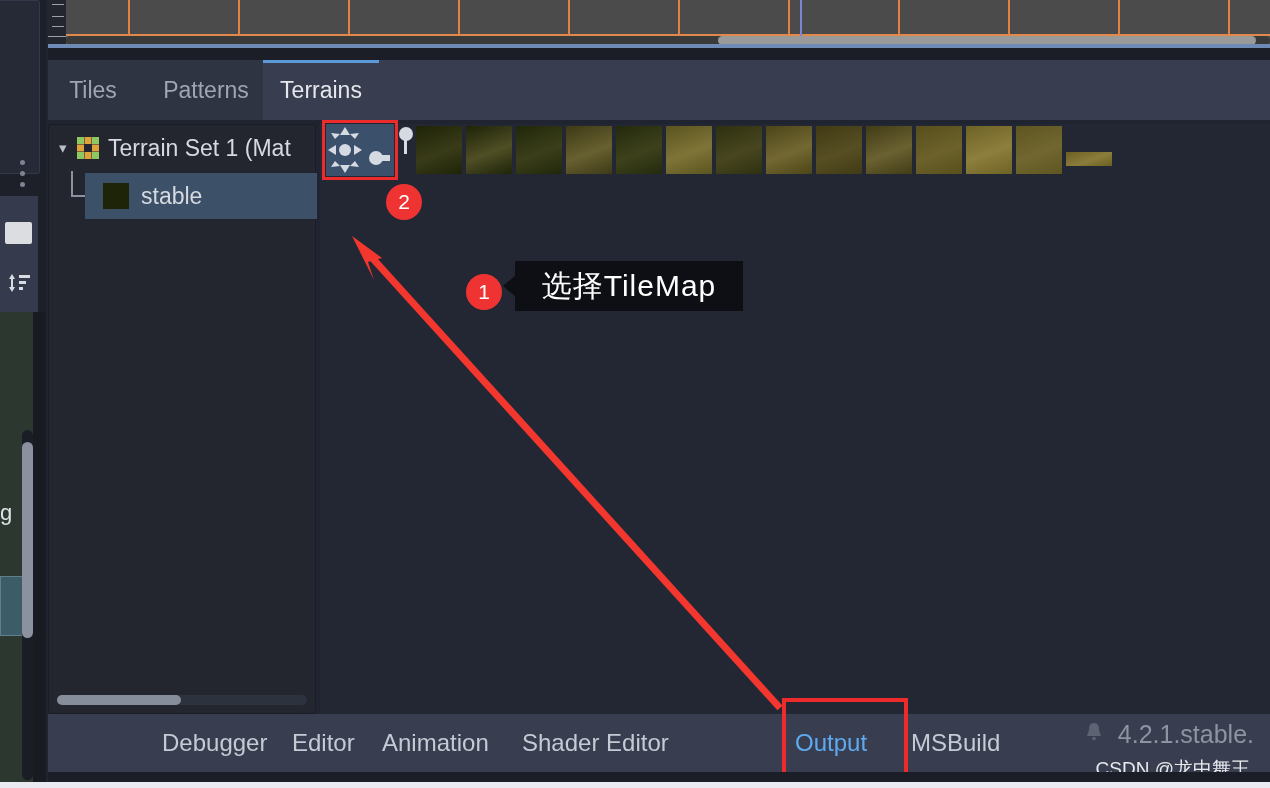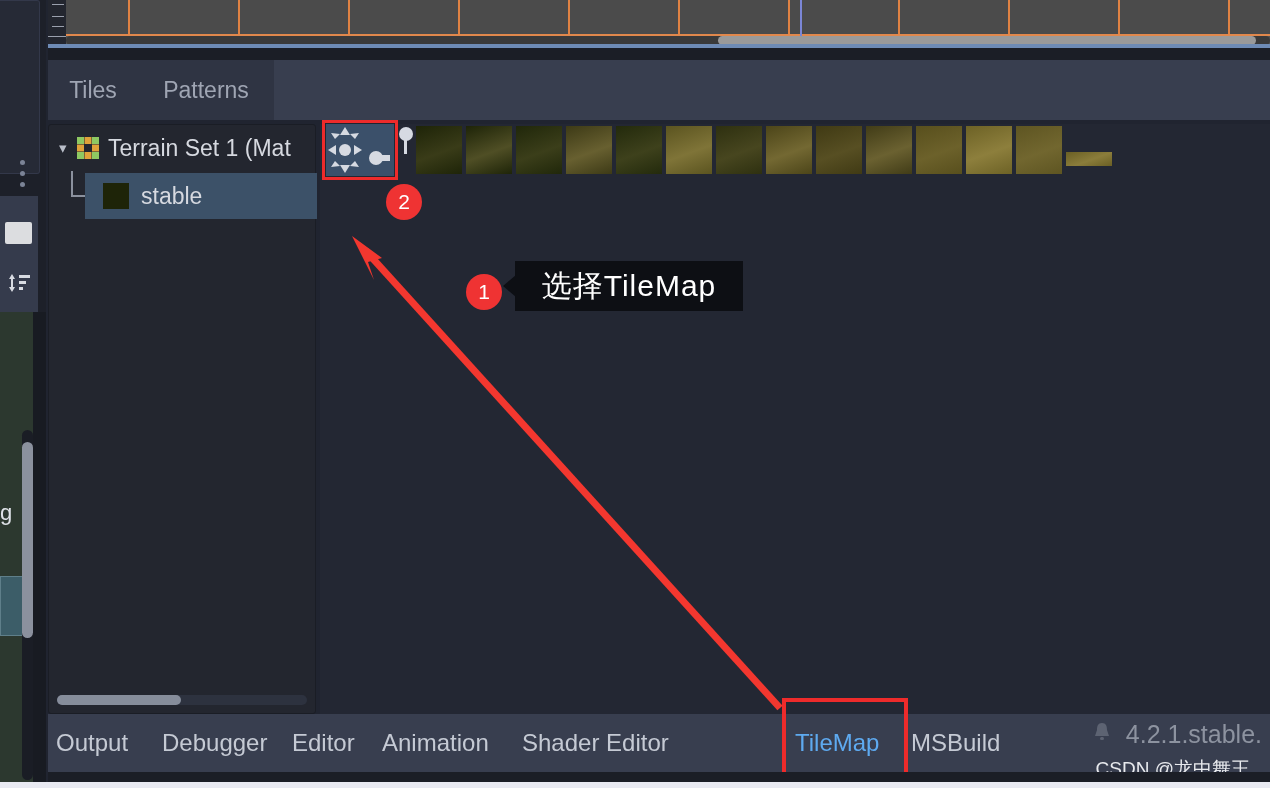--- a/index.html
+++ b/index.html
@@ -164,6 +164,9 @@
     </div>
     <div class="tab" style="left:0;width:90px">
       <span>Tiles</span>
+    </div>
+    <div class="tab active" style="left:215px;width:116px">
+      <span>Terrains</span>
     </div>
 
     <div class="tool-btn active" style="left:334px">

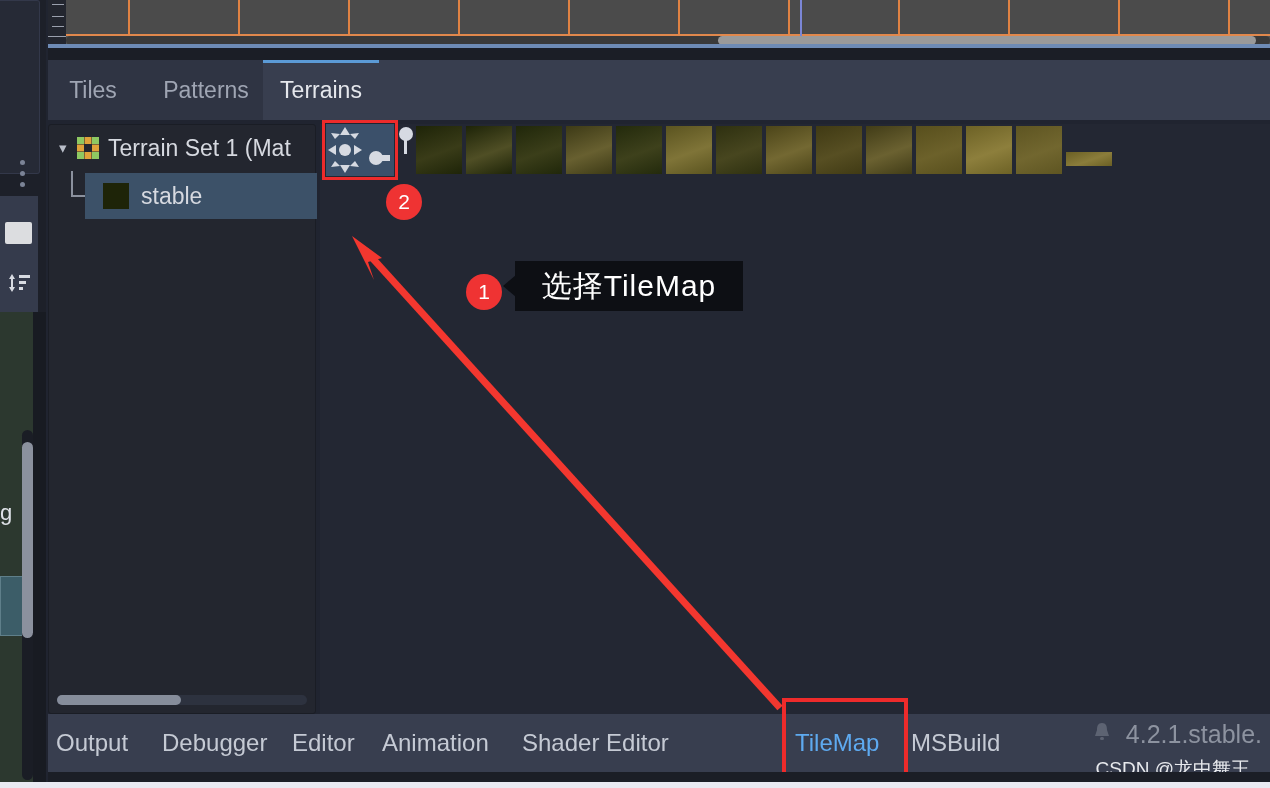--- a/index.html
+++ b/index.html
@@ -314,9 +314,6 @@
   </div>
 
   <div class="bottom-bar">
-    <div class="btab" style="left:8px">
-      <span>Output</span>
-      </div>
     <div class="btab" style="left:114px">
       <span>Debugger</span>
       </div>

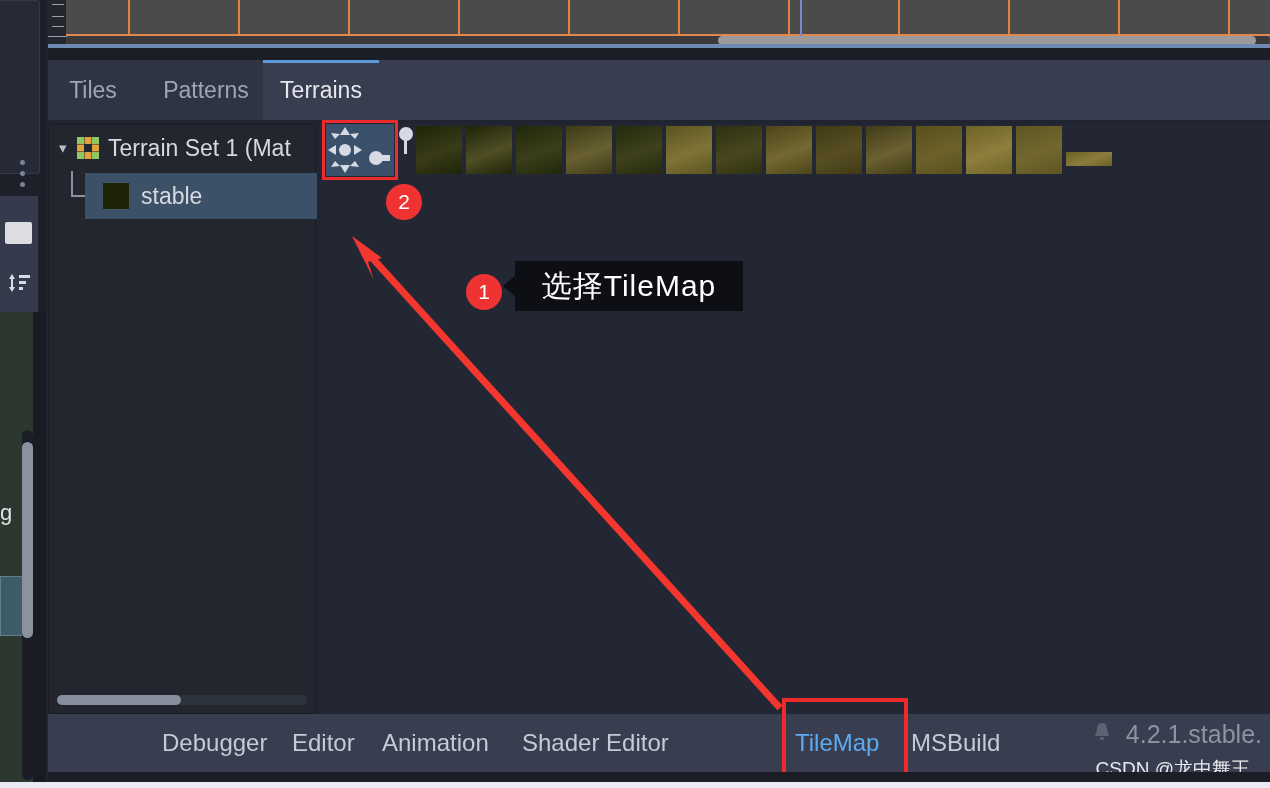--- a/index.html
+++ b/index.html
@@ -327,7 +327,7 @@
       <span>Shader Editor</span>
       </div>
     <div class="btab active" style="left:747px">
-      <span>TileMap</span>
+      <span>Output</span>
       </div>
     <div class="btab" style="left:863px">
       <span>MSBuild</span>

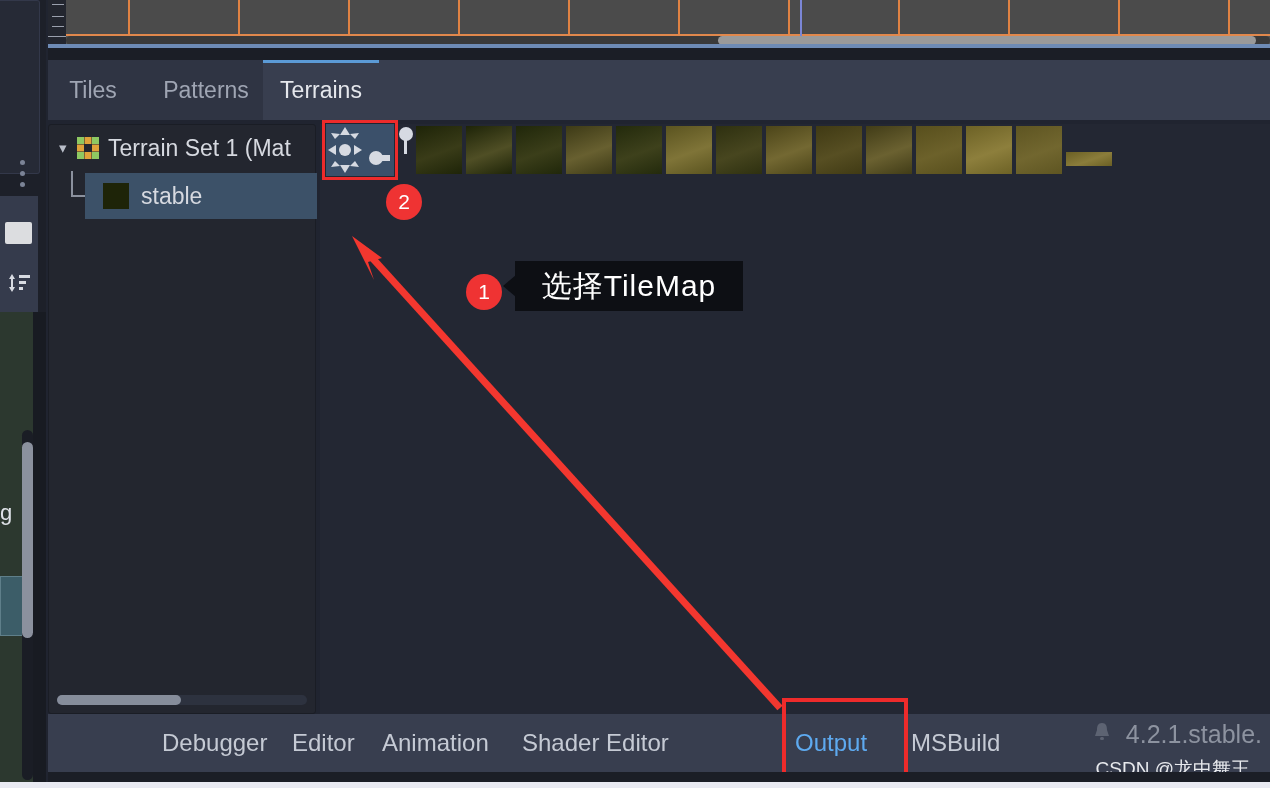--- a/index.html
+++ b/index.html
@@ -94,7 +94,7 @@
           font-size: 24px; color: #c5cad4; cursor: pointer; }
   .btab.active { color: #5eaaf0; }
   .bottom-red-box { position: absolute; left: 782px; top: 698px; width: 126px; height: 85px; border: 4px solid #ee2b2b; }
-  .version { position: absolute; right: 8px; top: 720px; font-size: 25px; color: #8d93a0; display: flex; align-items: center; gap: 14px; }
+  .version { position: absolute; right: 16px; top: 720px; font-size: 25px; color: #8d93a0; display: flex; align-items: center; gap: 14px; }
   .watermark { position: absolute; right: 20px; top: 756px; font-size: 19px; color: #e8eaee; }
   .bottom-strip-dark { position: absolute; left: 48px; top: 772px; width: 1222px; height: 16px; background: #1b1e26; }
   .page-bottom-white { position: absolute; left: 0; top: 782px; width: 1270px; height: 6px; background: #e9eaf2; }

